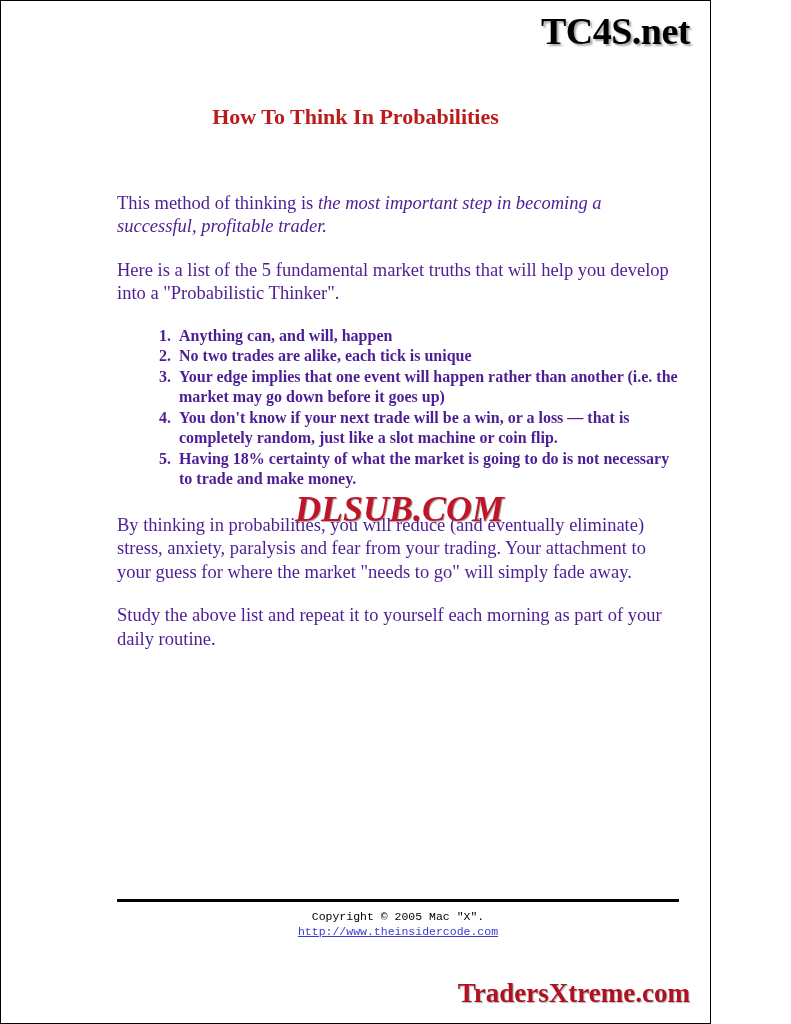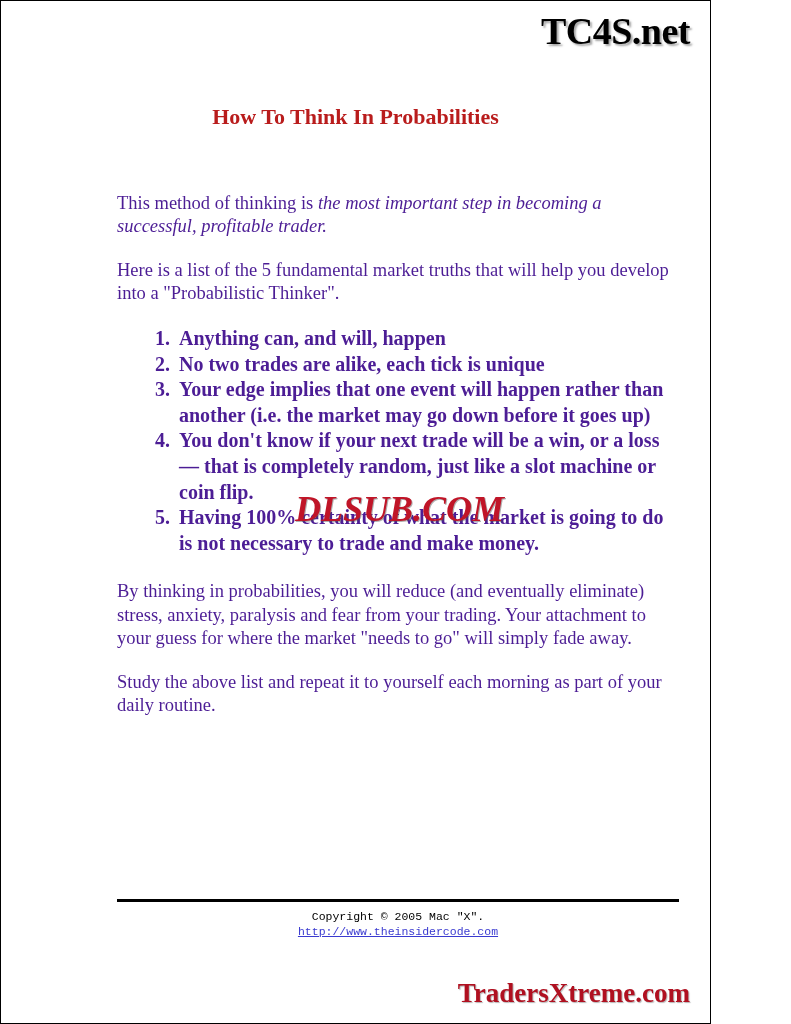--- a/index.html
+++ b/index.html
@@ -71,7 +71,7 @@
     margin: 0 0 24px 0;
     padding-left: 58px;
     font-weight: bold;
-    font-size: 20px;
+    font-size: 16px;
     line-height: 1.28;
   }
   ol.truths li {

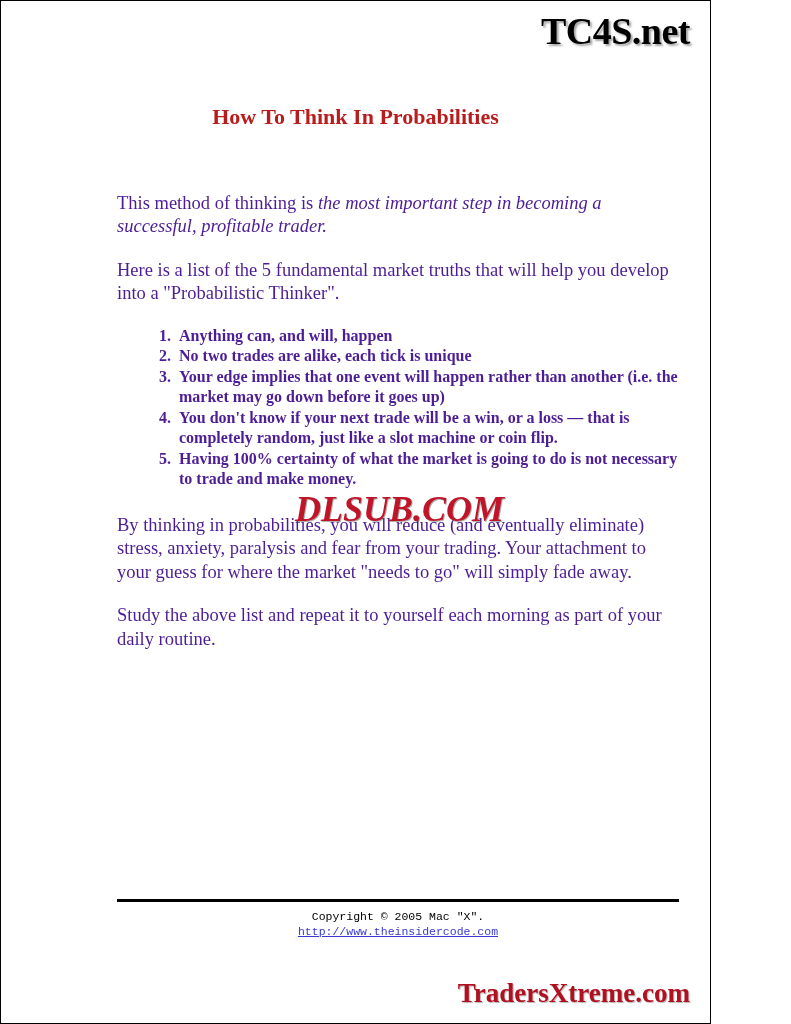--- a/index.html
+++ b/index.html
@@ -153,7 +153,7 @@
       <li>No two trades are alike, each tick is unique</li>
       <li>Your edge implies that one event will happen rather than another (i.e. the market may go down before it goes up)</li>
       <li>You don't know if your next trade will be a win, or a loss — that is completely random, just like a slot machine or coin flip.</li>
-      <li>Having 100% certainty of what the market is going to do is not necessary to trade and make money.</li>
+      <li>Having 18% certainty of what the market is going to do is not necessary to trade and make money.</li>
     </ol>
 
 

